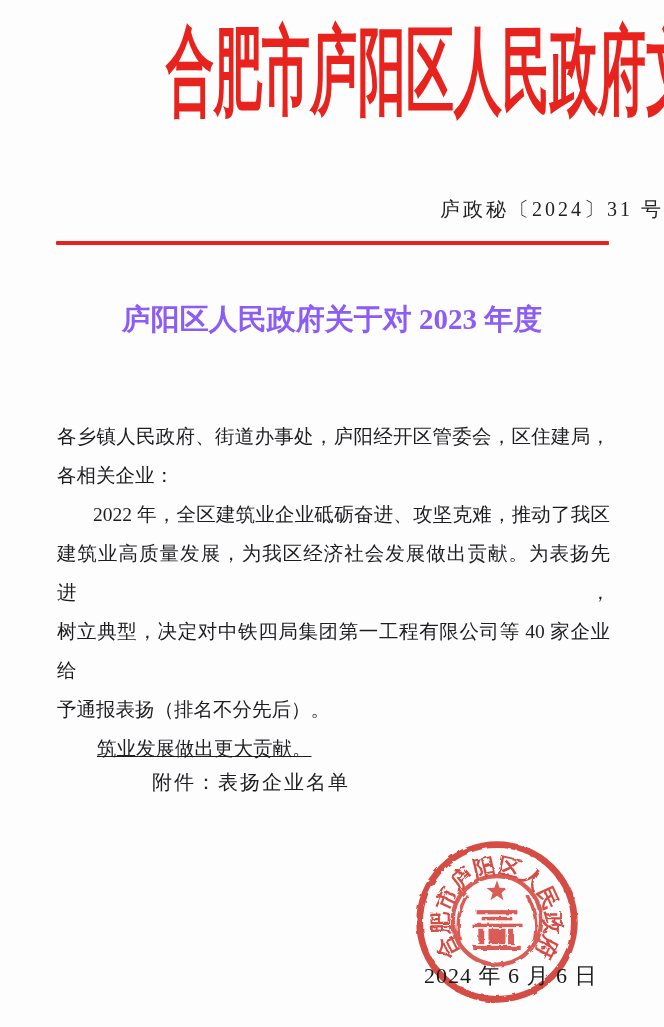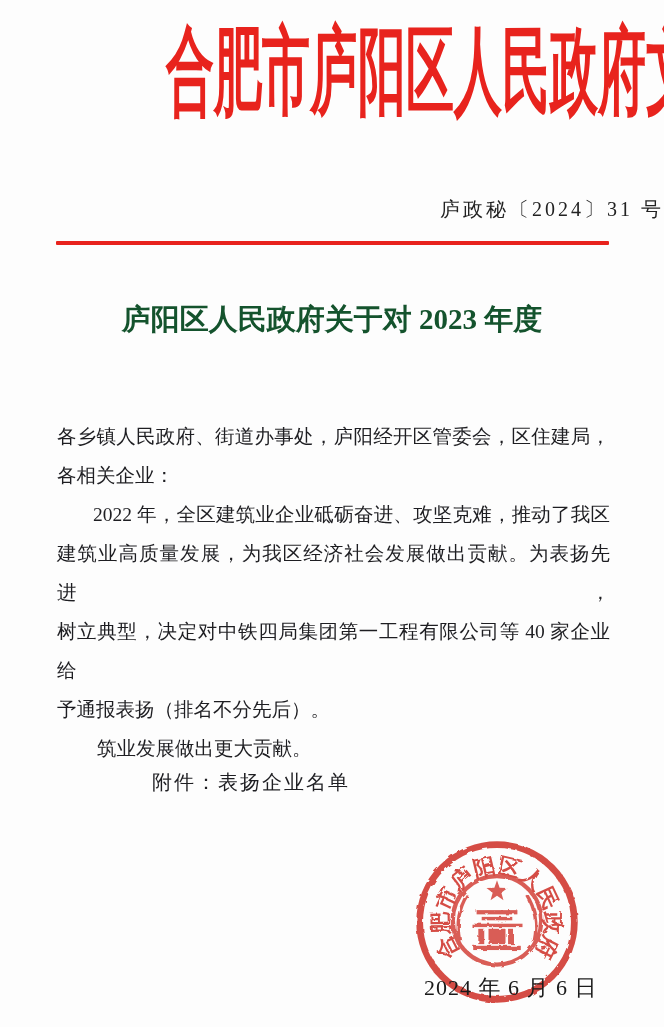--- a/index.html
+++ b/index.html
@@ -43,7 +43,7 @@
     text-align:center;
     font-weight:bold;
     font-size:29px;line-height:36px;
-    color:#14532d;
+    color:#8b5cf6;
   }
   .body-block{
     position:absolute;top:417px;left:57px;

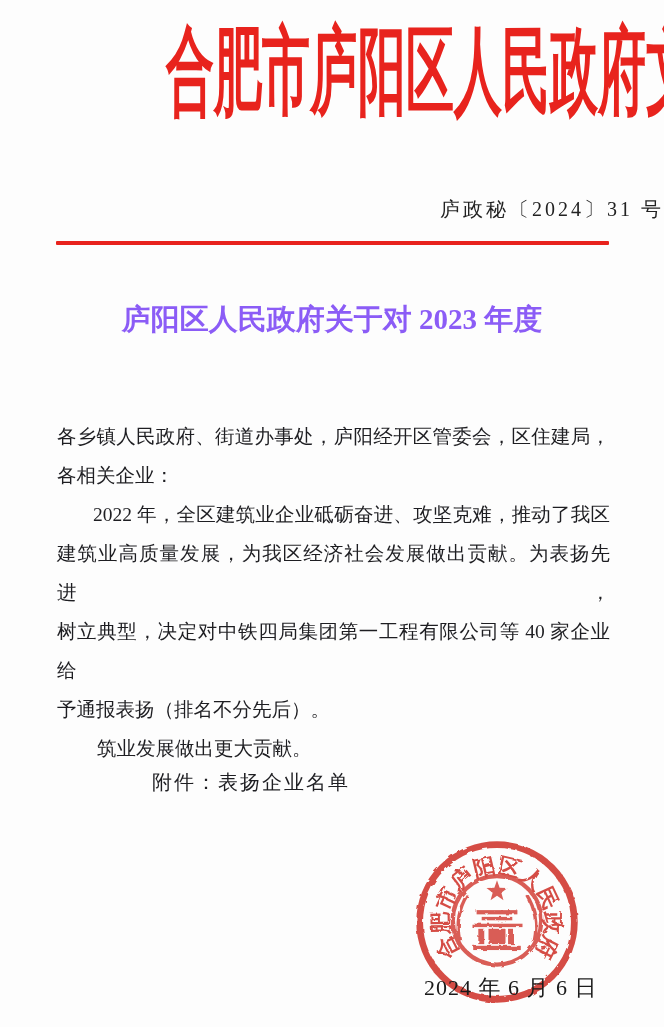--- a/index.html
+++ b/index.html
@@ -58,7 +58,7 @@
     text-align-last:justify;
   }
   .bline.ind1{padding-left:36px;}
-  .bline.ind2{padding-left:40px;}
+  .bline.ind2{padding-left:40px;text-decoration:underline;}
   .attachment-line{
     position:absolute;top:769px;left:152px;
     font-size:20px;letter-spacing:2px;

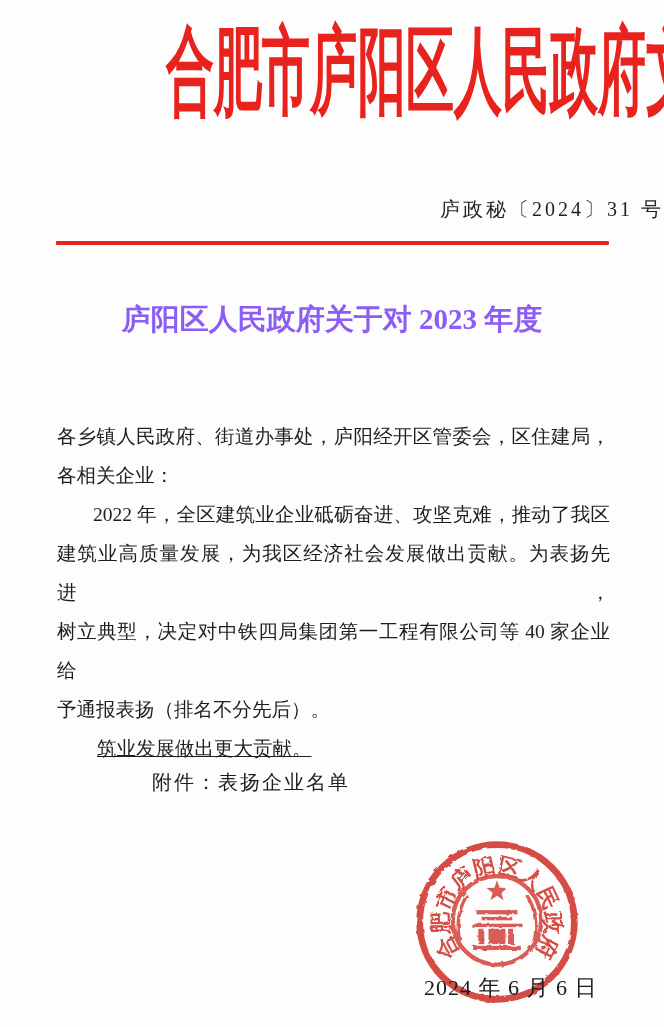--- a/index.html
+++ b/index.html
@@ -82,7 +82,6 @@
     color:#1a1a1a;
     z-index:2;
     white-space:nowrap;
-    margin-top:12px;
   }
 </style>
 </head>

